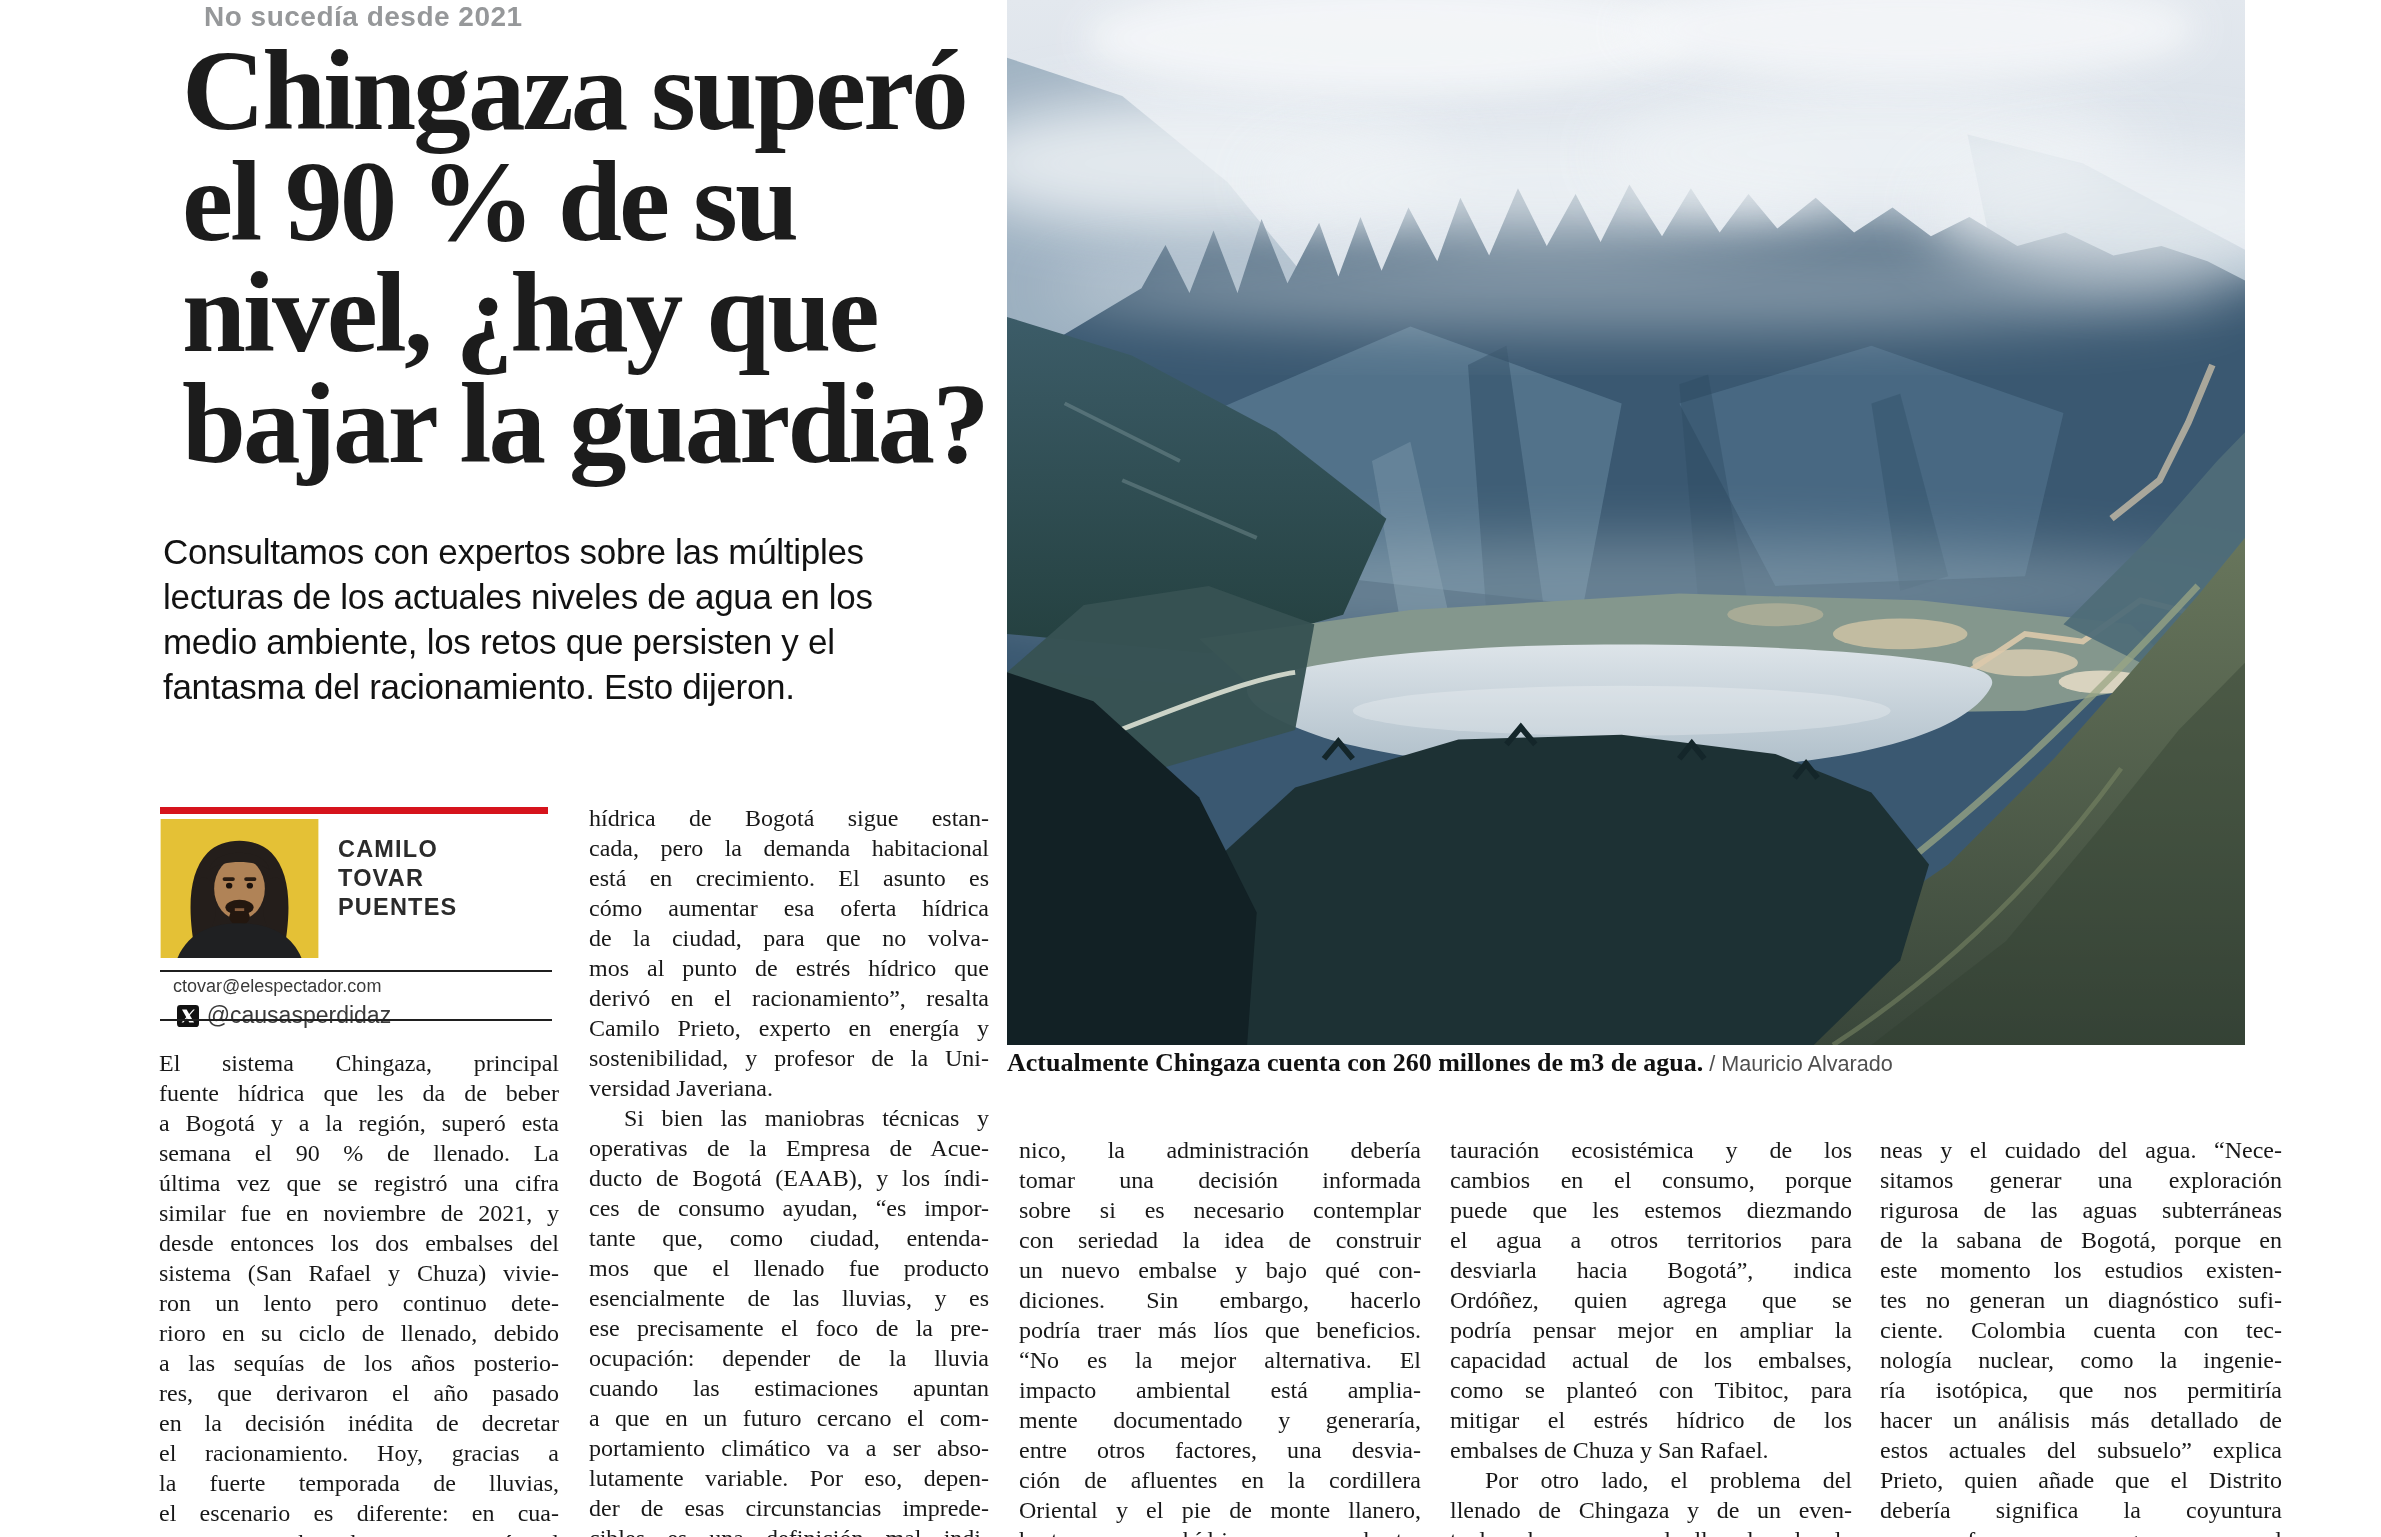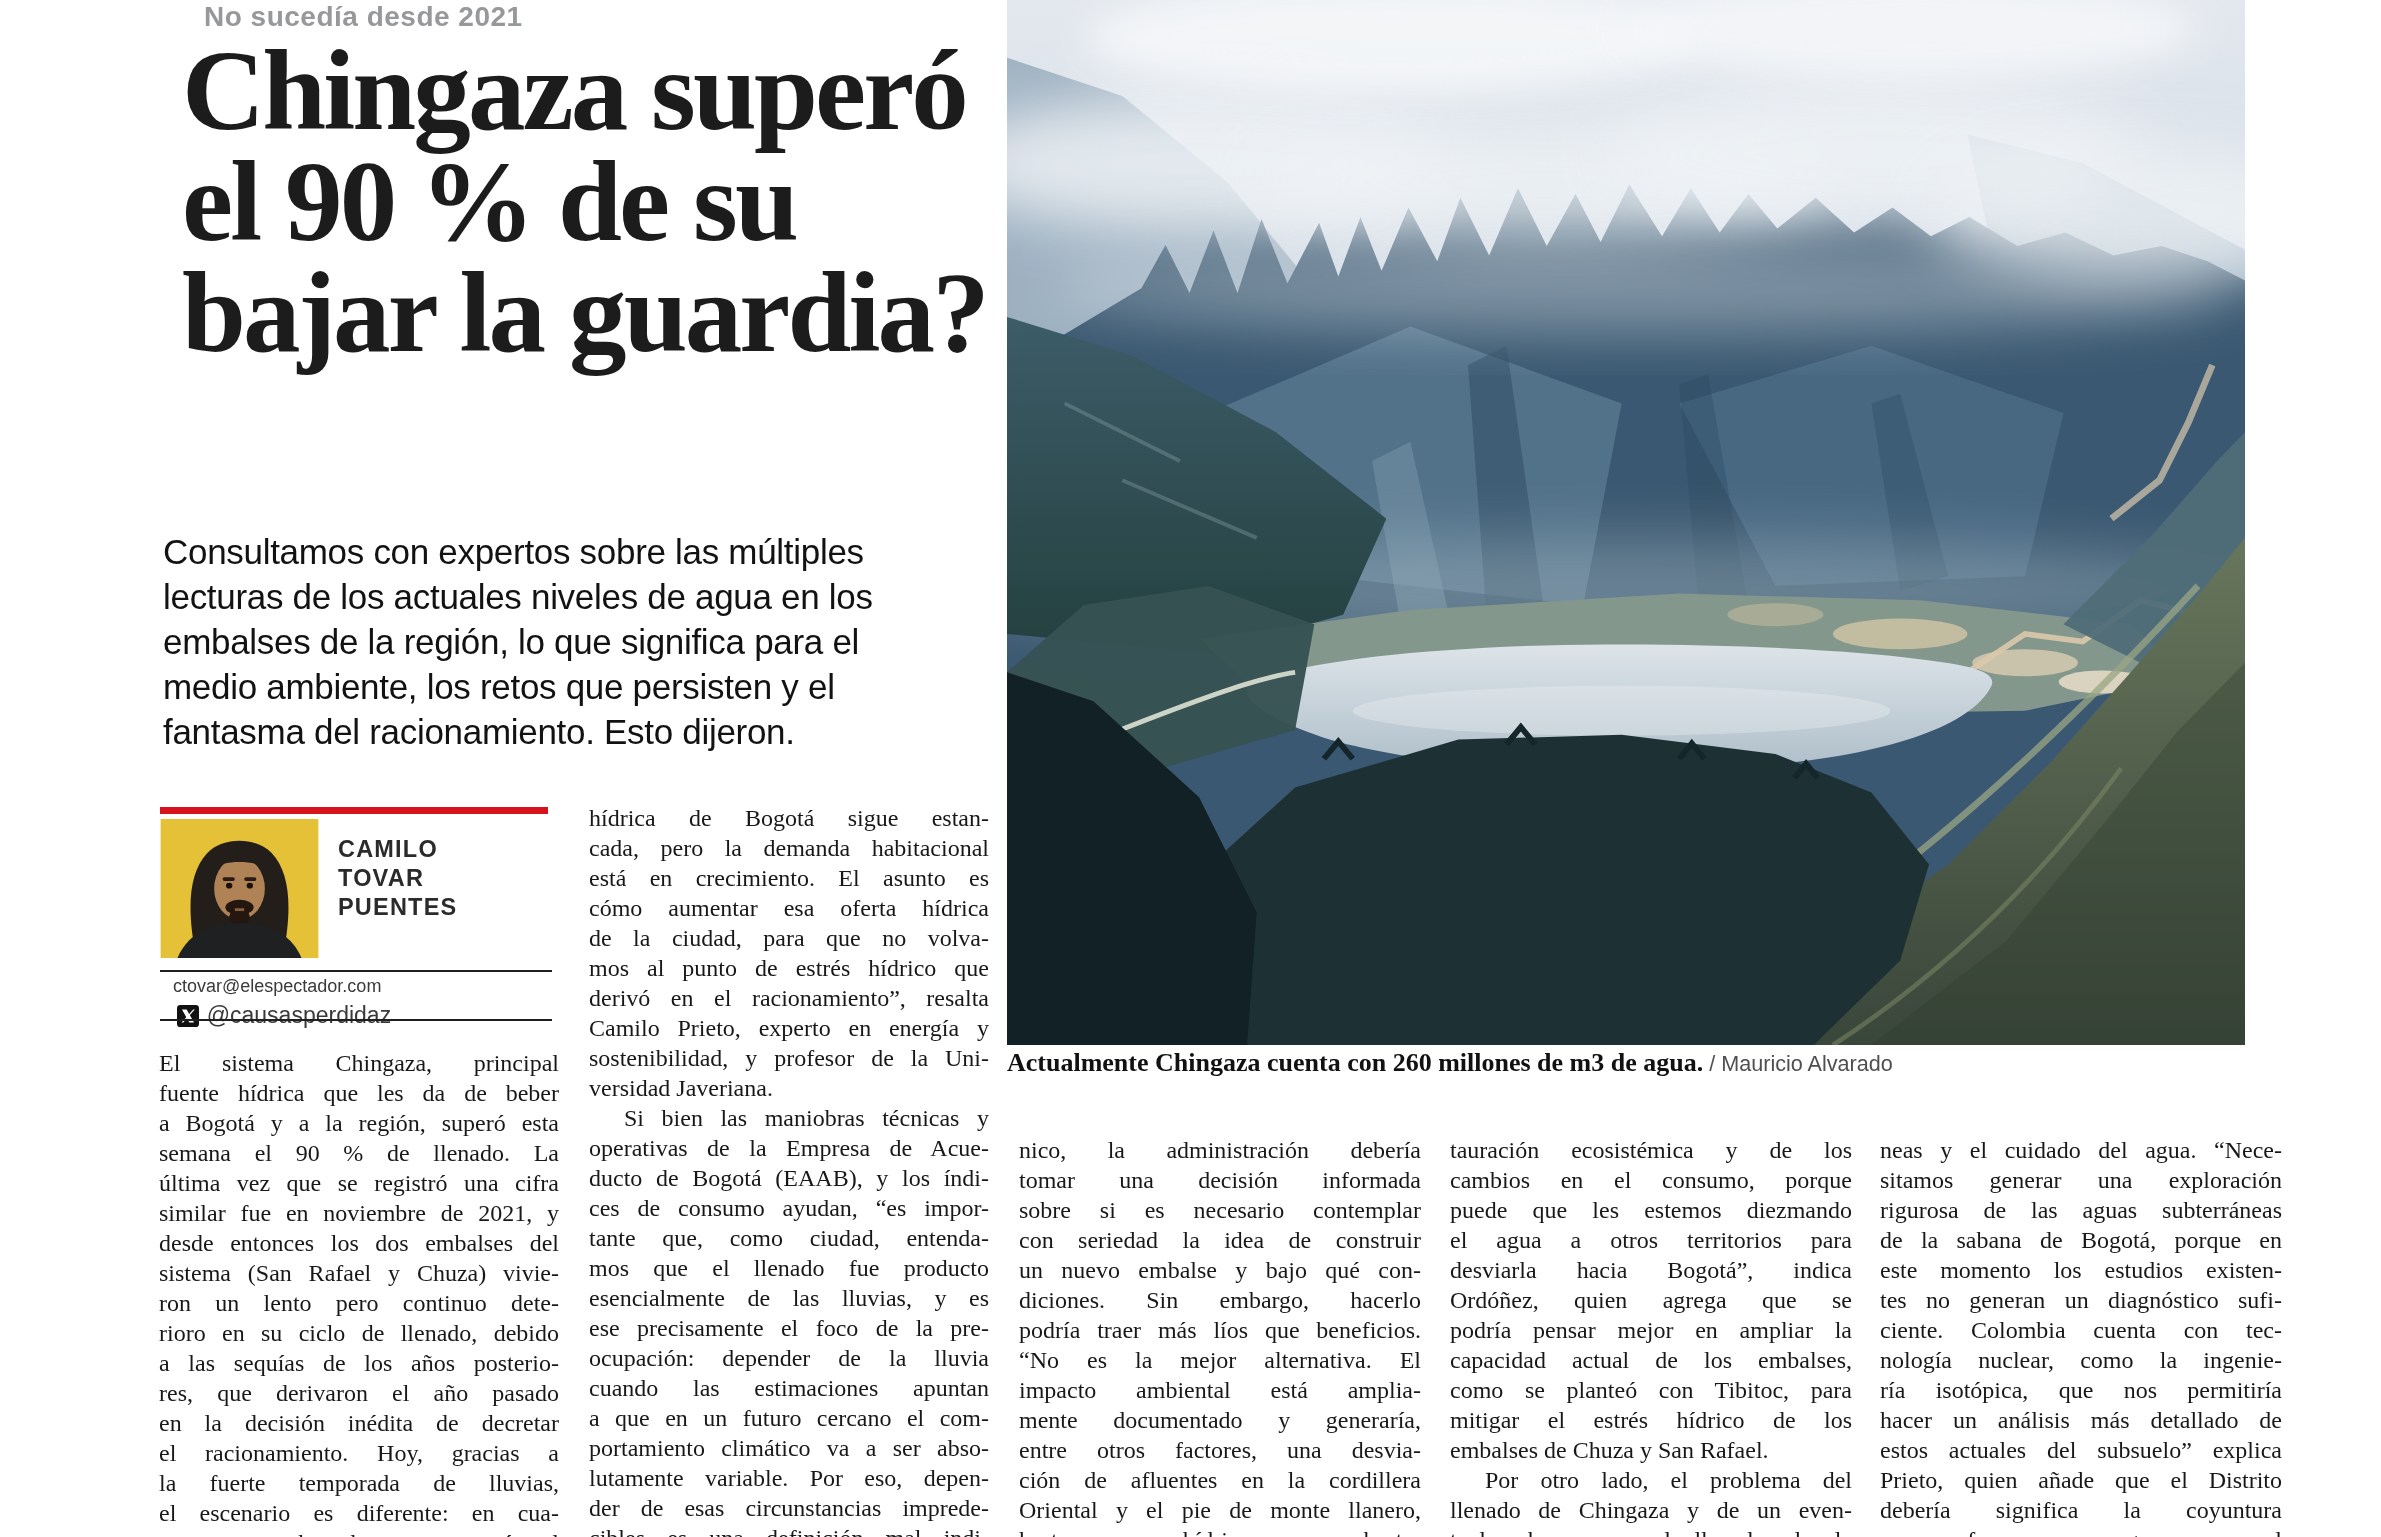--- a/index.html
+++ b/index.html
@@ -54,6 +54,7 @@
   <div class="headline">
       <div>Chingaza superó</div>
       <div>el 90 % de su</div>
+      <div>nivel, ¿hay que</div>
       <div>bajar la guardia?</div>
     </div>
 

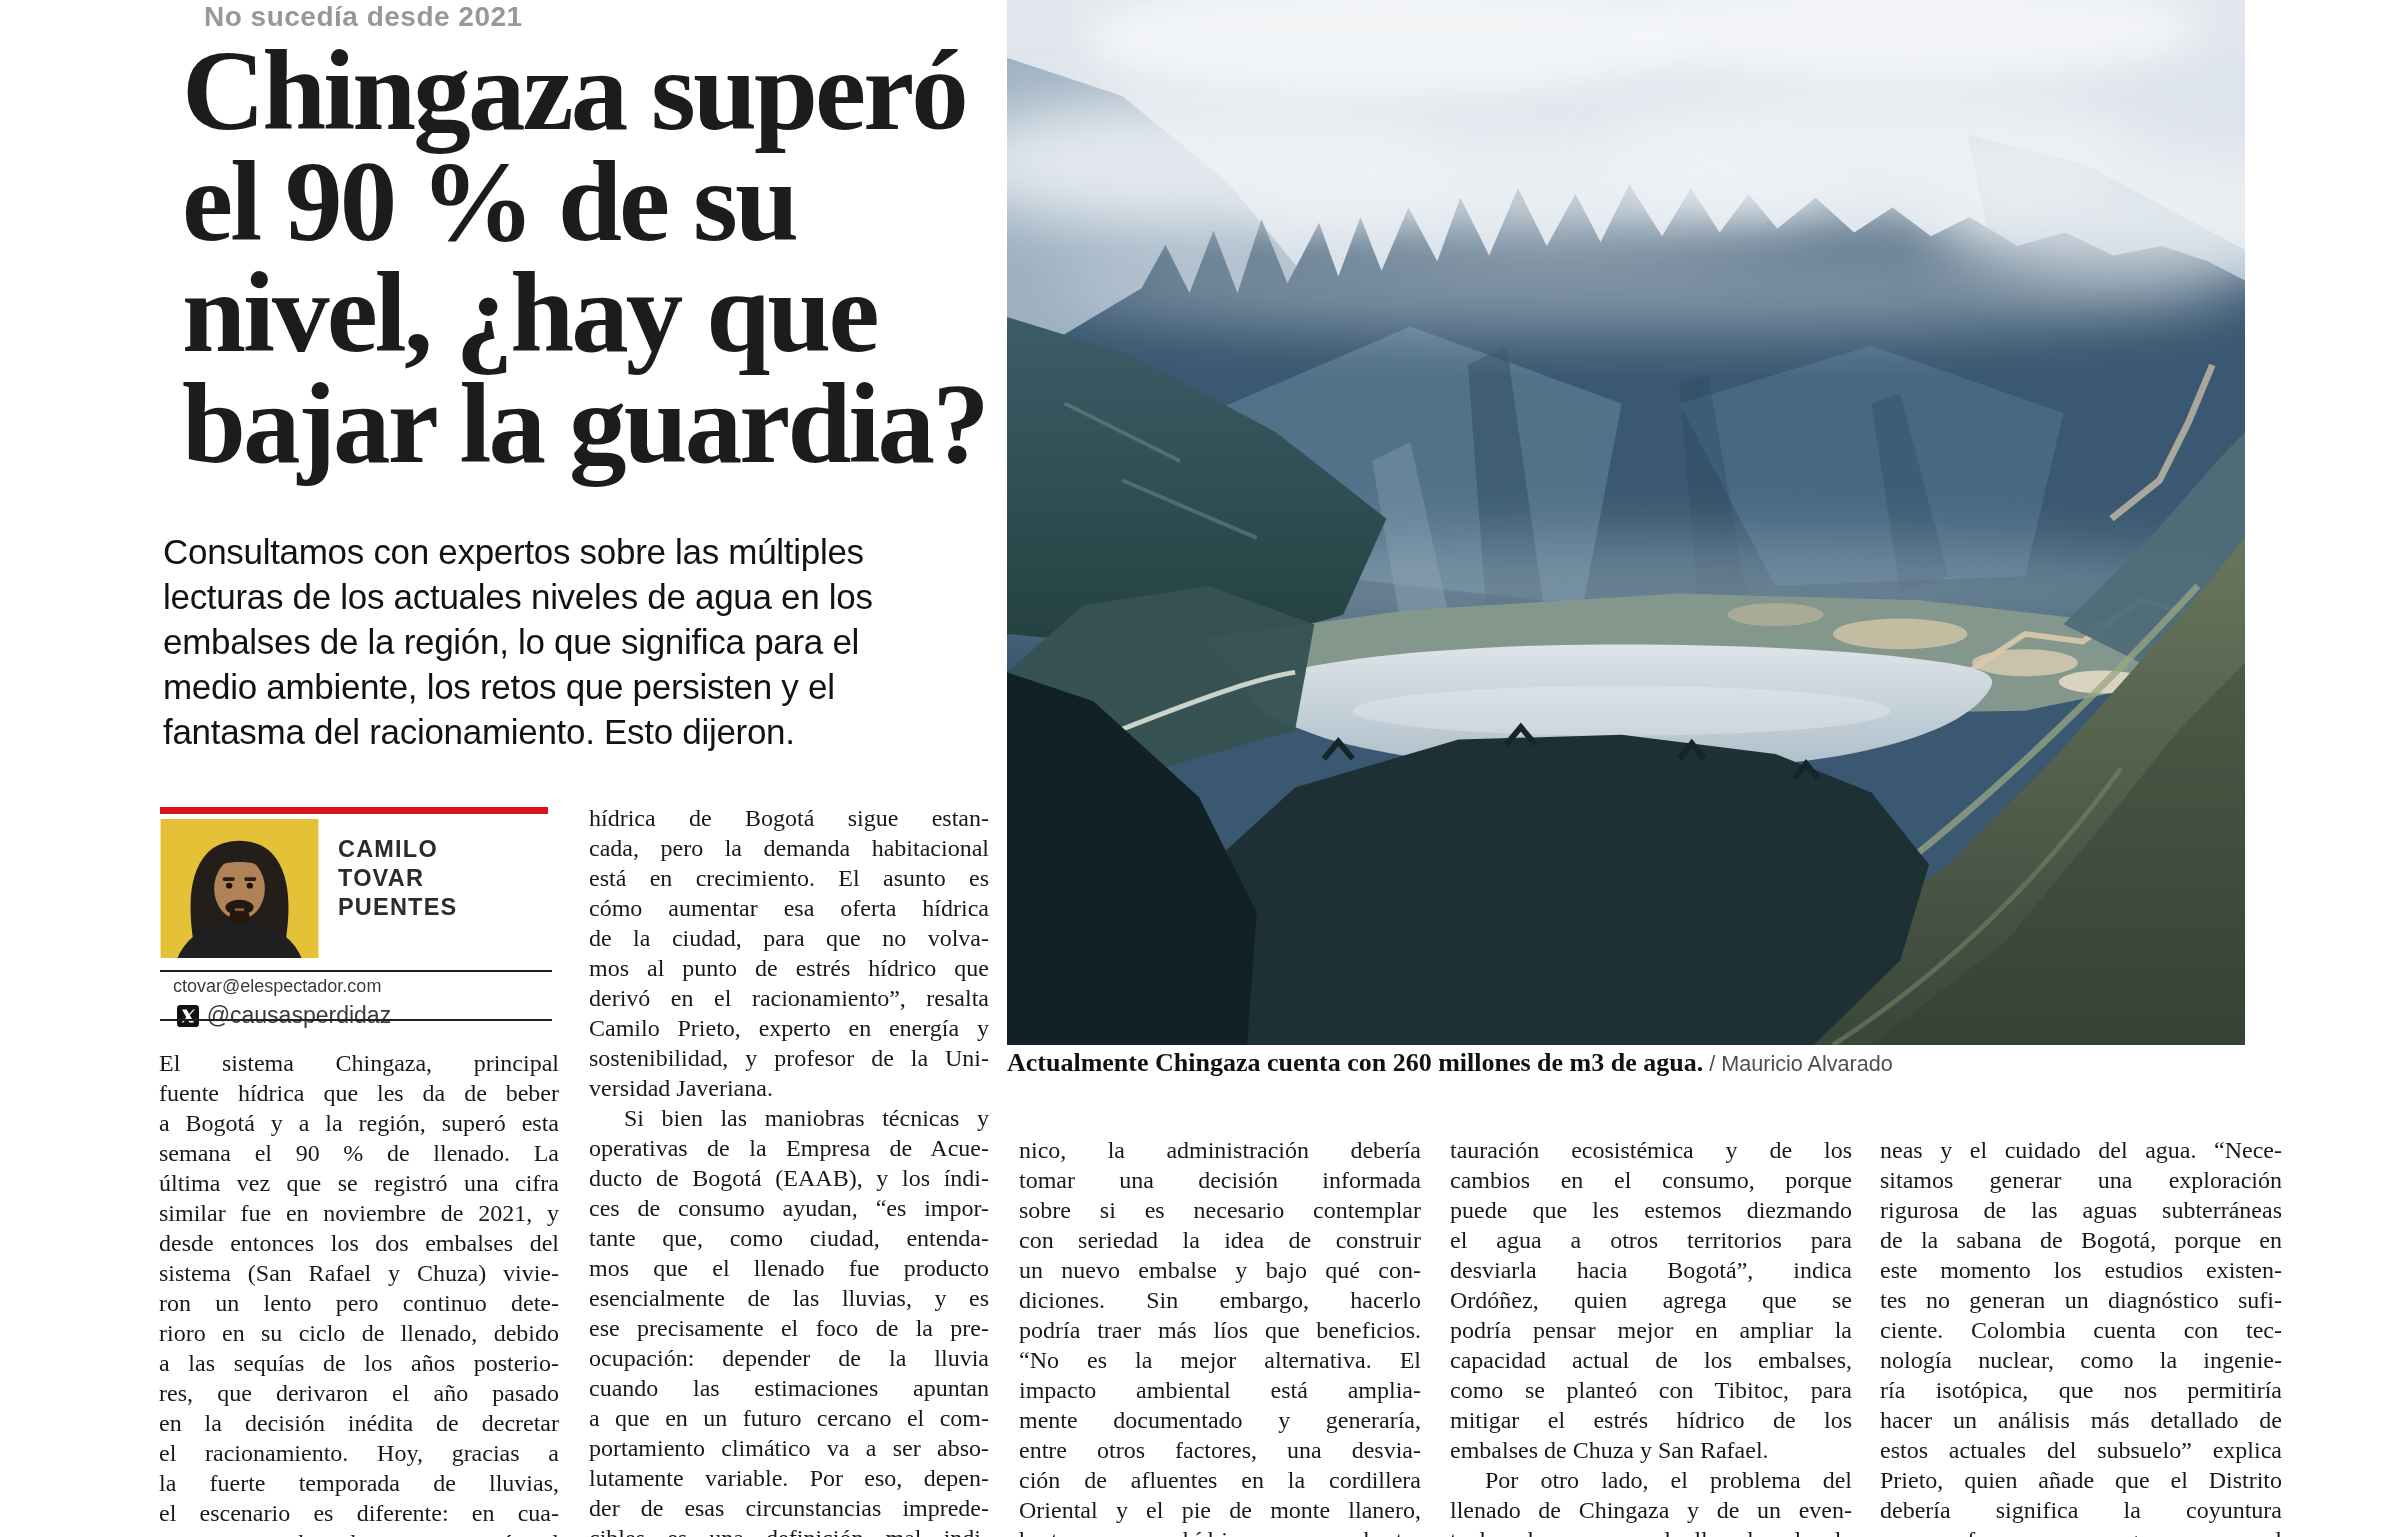--- a/index.html
+++ b/index.html
@@ -61,7 +61,6 @@
   <div class="deck">
       <div>Consultamos con expertos sobre las múltiples</div>
       <div>lecturas de los actuales niveles de agua en los</div>
-      <div>embalses de la región, lo que significa para el</div>
       <div>medio ambiente, los retos que persisten y el</div>
       <div>fantasma del racionamiento. Esto dijeron.</div>
     </div>

